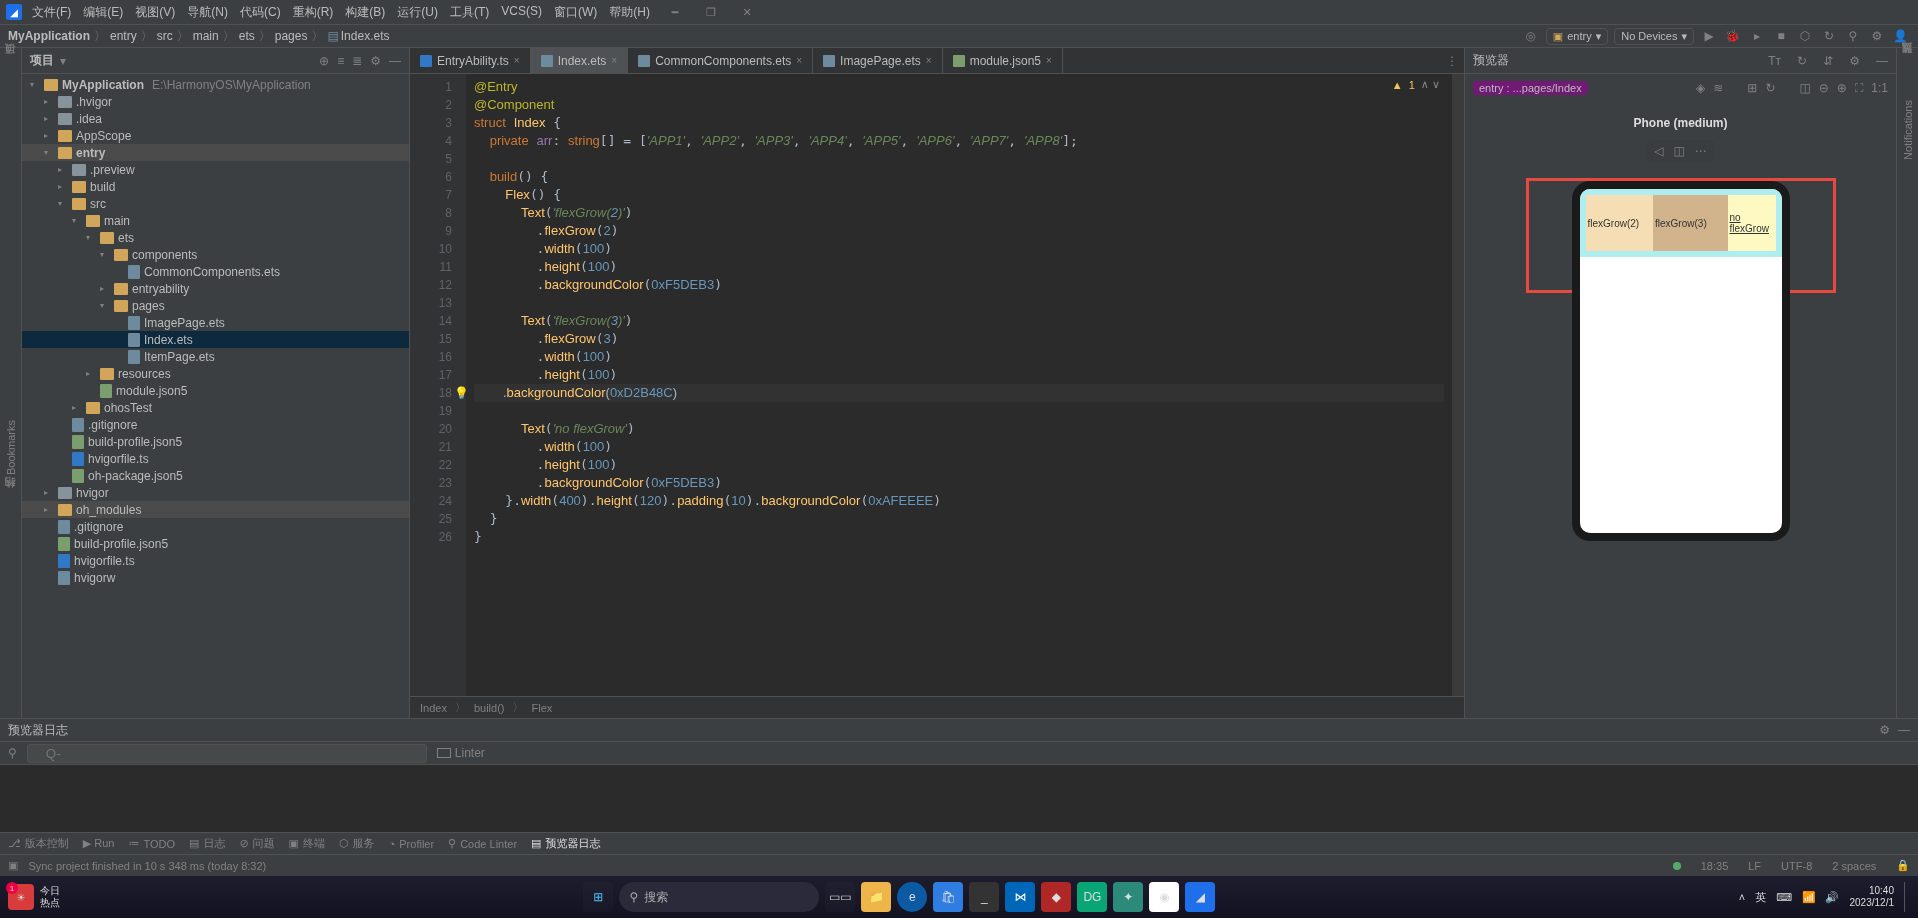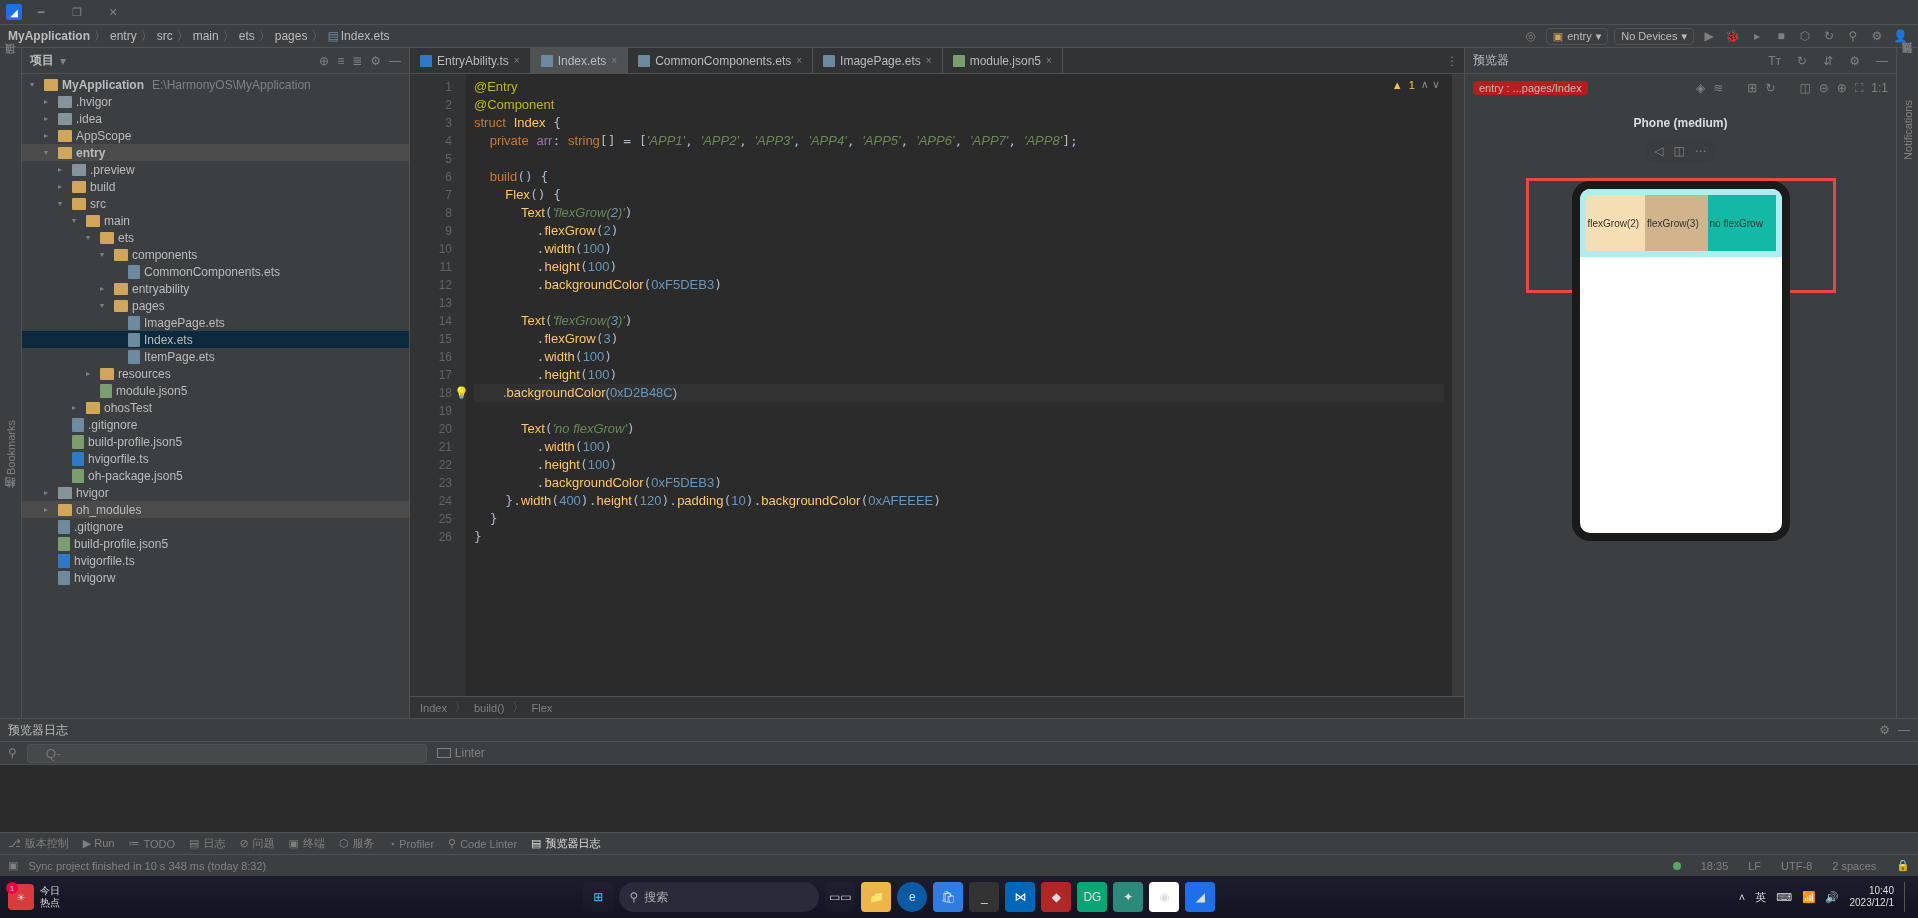--- a/index.html
+++ b/index.html
@@ -137,6 +137,20 @@
 
 <div class="title-bar">
   <div class="logo">◢</div>
+  <div id="menus" style="display:flex;">
+      <div class="menu-item">文件(F)</div>
+      <div class="menu-item">编辑(E)</div>
+      <div class="menu-item">视图(V)</div>
+      <div class="menu-item">导航(N)</div>
+      <div class="menu-item">代码(C)</div>
+      <div class="menu-item">重构(R)</div>
+      <div class="menu-item">构建(B)</div>
+      <div class="menu-item">运行(U)</div>
+      <div class="menu-item">工具(T)</div>
+      <div class="menu-item">VCS(S)</div>
+      <div class="menu-item">窗口(W)</div>
+      <div class="menu-item">帮助(H)</div>
+    </div>
   <div class="win-ctl">
     <div class="win-btn">━</div>
     <div class="win-btn">❐</div>

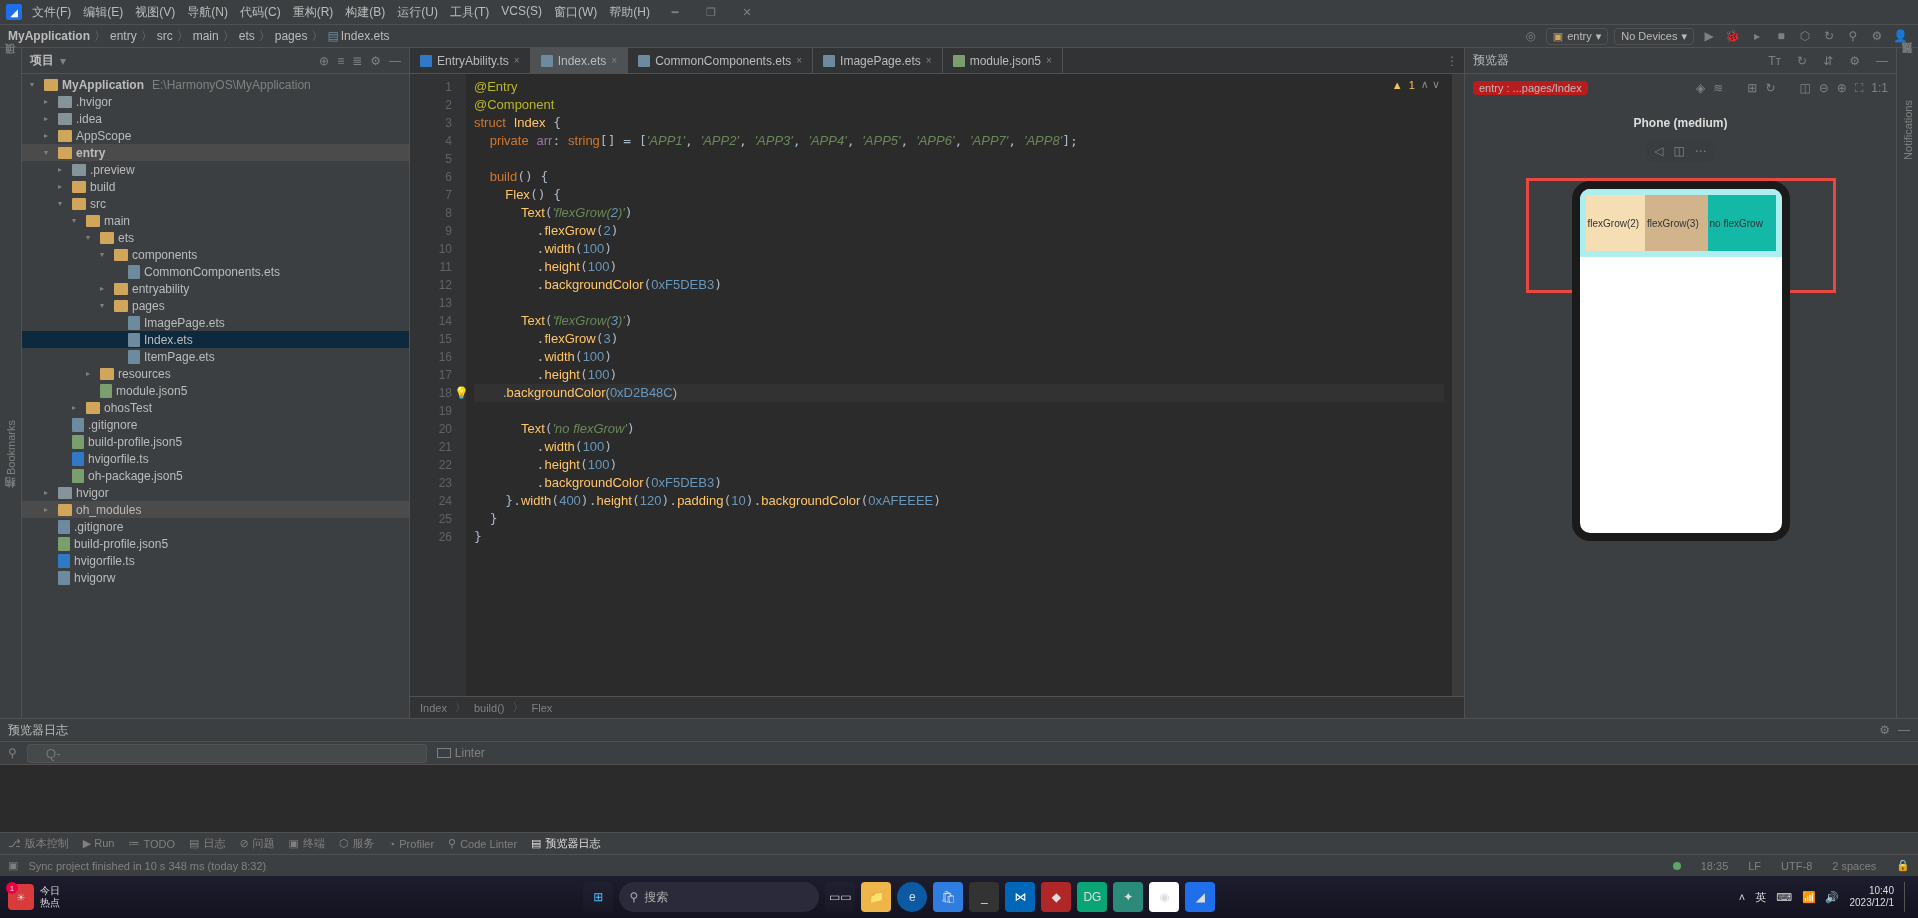--- a/index.html
+++ b/index.html
@@ -91,7 +91,7 @@
   .preview-header{height:26px;border-bottom:1px solid var(--border);display:flex;align-items:center;padding:0 8px;color:var(--text);}
   .preview-header .trail{margin-left:auto;display:flex;gap:16px;color:var(--text-dim);}
   .preview-toolbar{height:28px;display:flex;align-items:center;padding:0 8px;gap:6px;}
-  .pill{background:#b91c1c;border-radius:4px;padding:1px 6px;color:var(--text);font-size:11px;}
+  .pill{background:#701a75;border-radius:4px;padding:1px 6px;color:var(--text);font-size:11px;}
   .preview-toolbar .rt{margin-left:auto;display:flex;gap:8px;color:var(--text-dim);}
   .preview-body{flex:1;display:flex;flex-direction:column;align-items:center;padding:14px 8px;overflow:hidden;}
   .device-label{font-weight:bold;color:#ddd;margin-bottom:10px;}

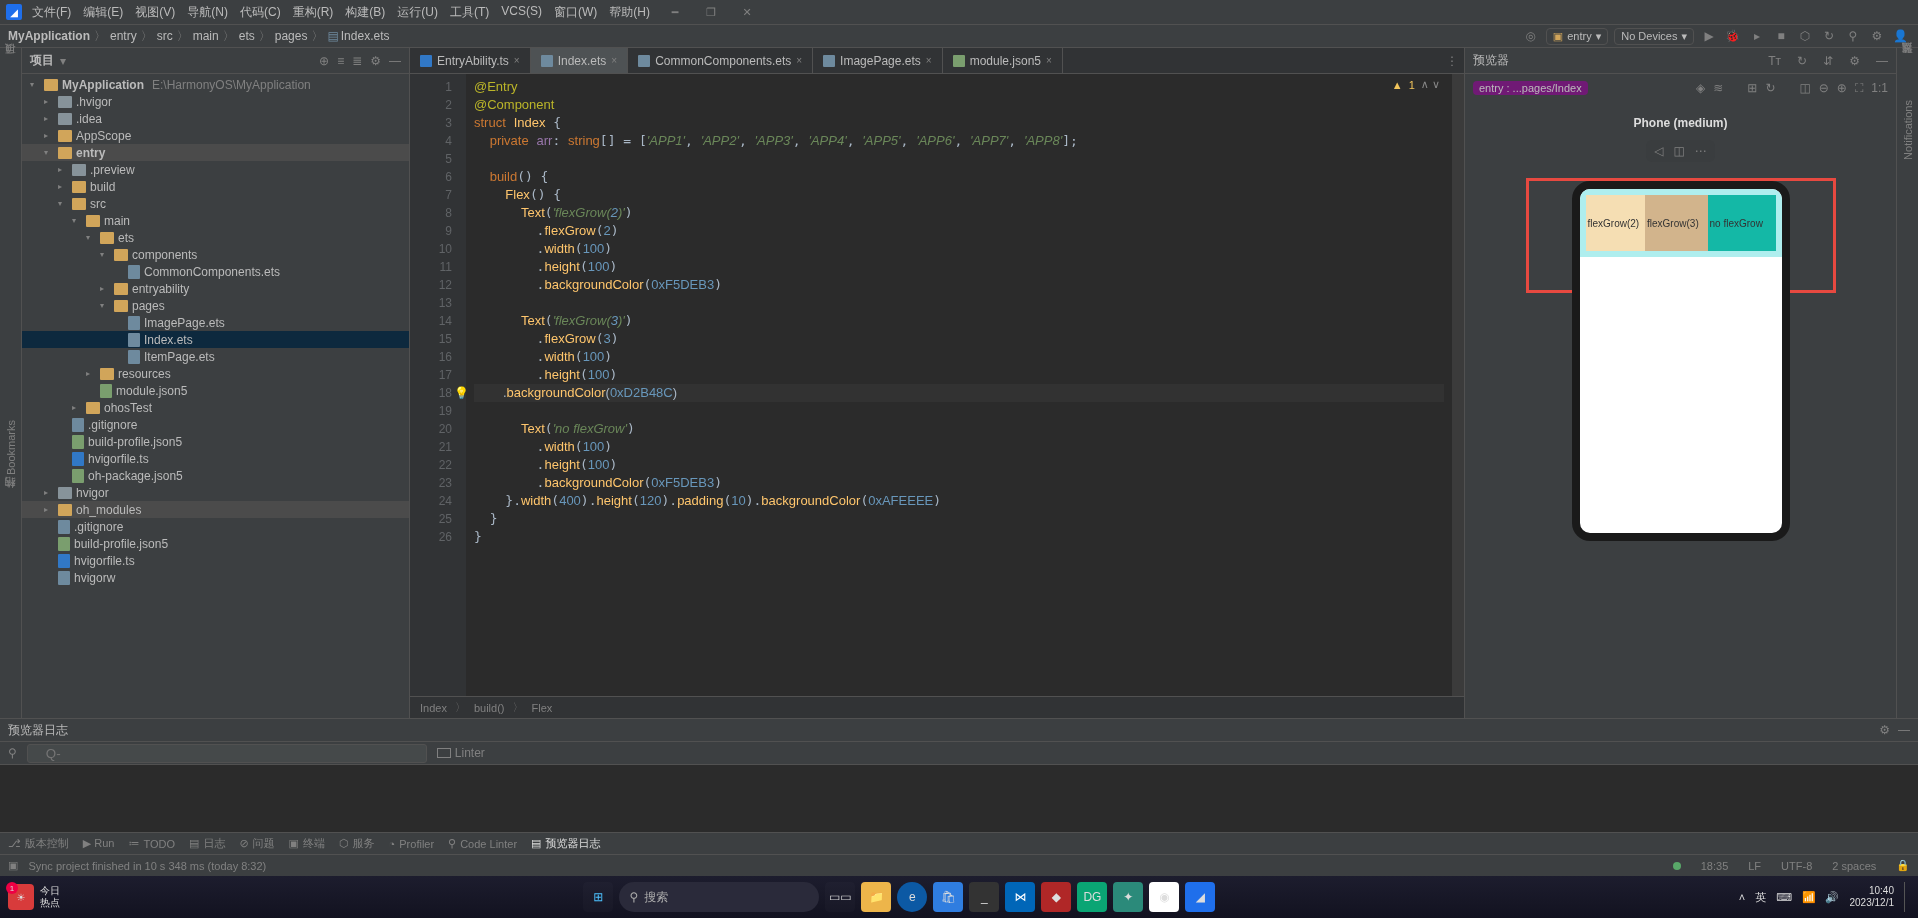--- a/index.html
+++ b/index.html
@@ -103,7 +103,7 @@
   .flexdemo .c{height:56px;display:flex;align-items:center;justify-content:flex-start;font-size:10px;padding-left:2px;color:#333;}
   .flexdemo .c1{flex-grow:2;background:#f5deb3;}
   .flexdemo .c2{flex-grow:3;background:#d2b48c;}
-  .flexdemo .c3{width:68px;background:#14b8a6;}
+  .flexdemo .c3{width:48px;background:#fef9c3;text-decoration:underline;}
   
   .log-panel{height:114px;background:var(--bg-darker);border-top:1px solid var(--border);display:flex;flex-direction:column;}
   .log-header{height:22px;display:flex;align-items:center;padding:0 8px;gap:8px;}

